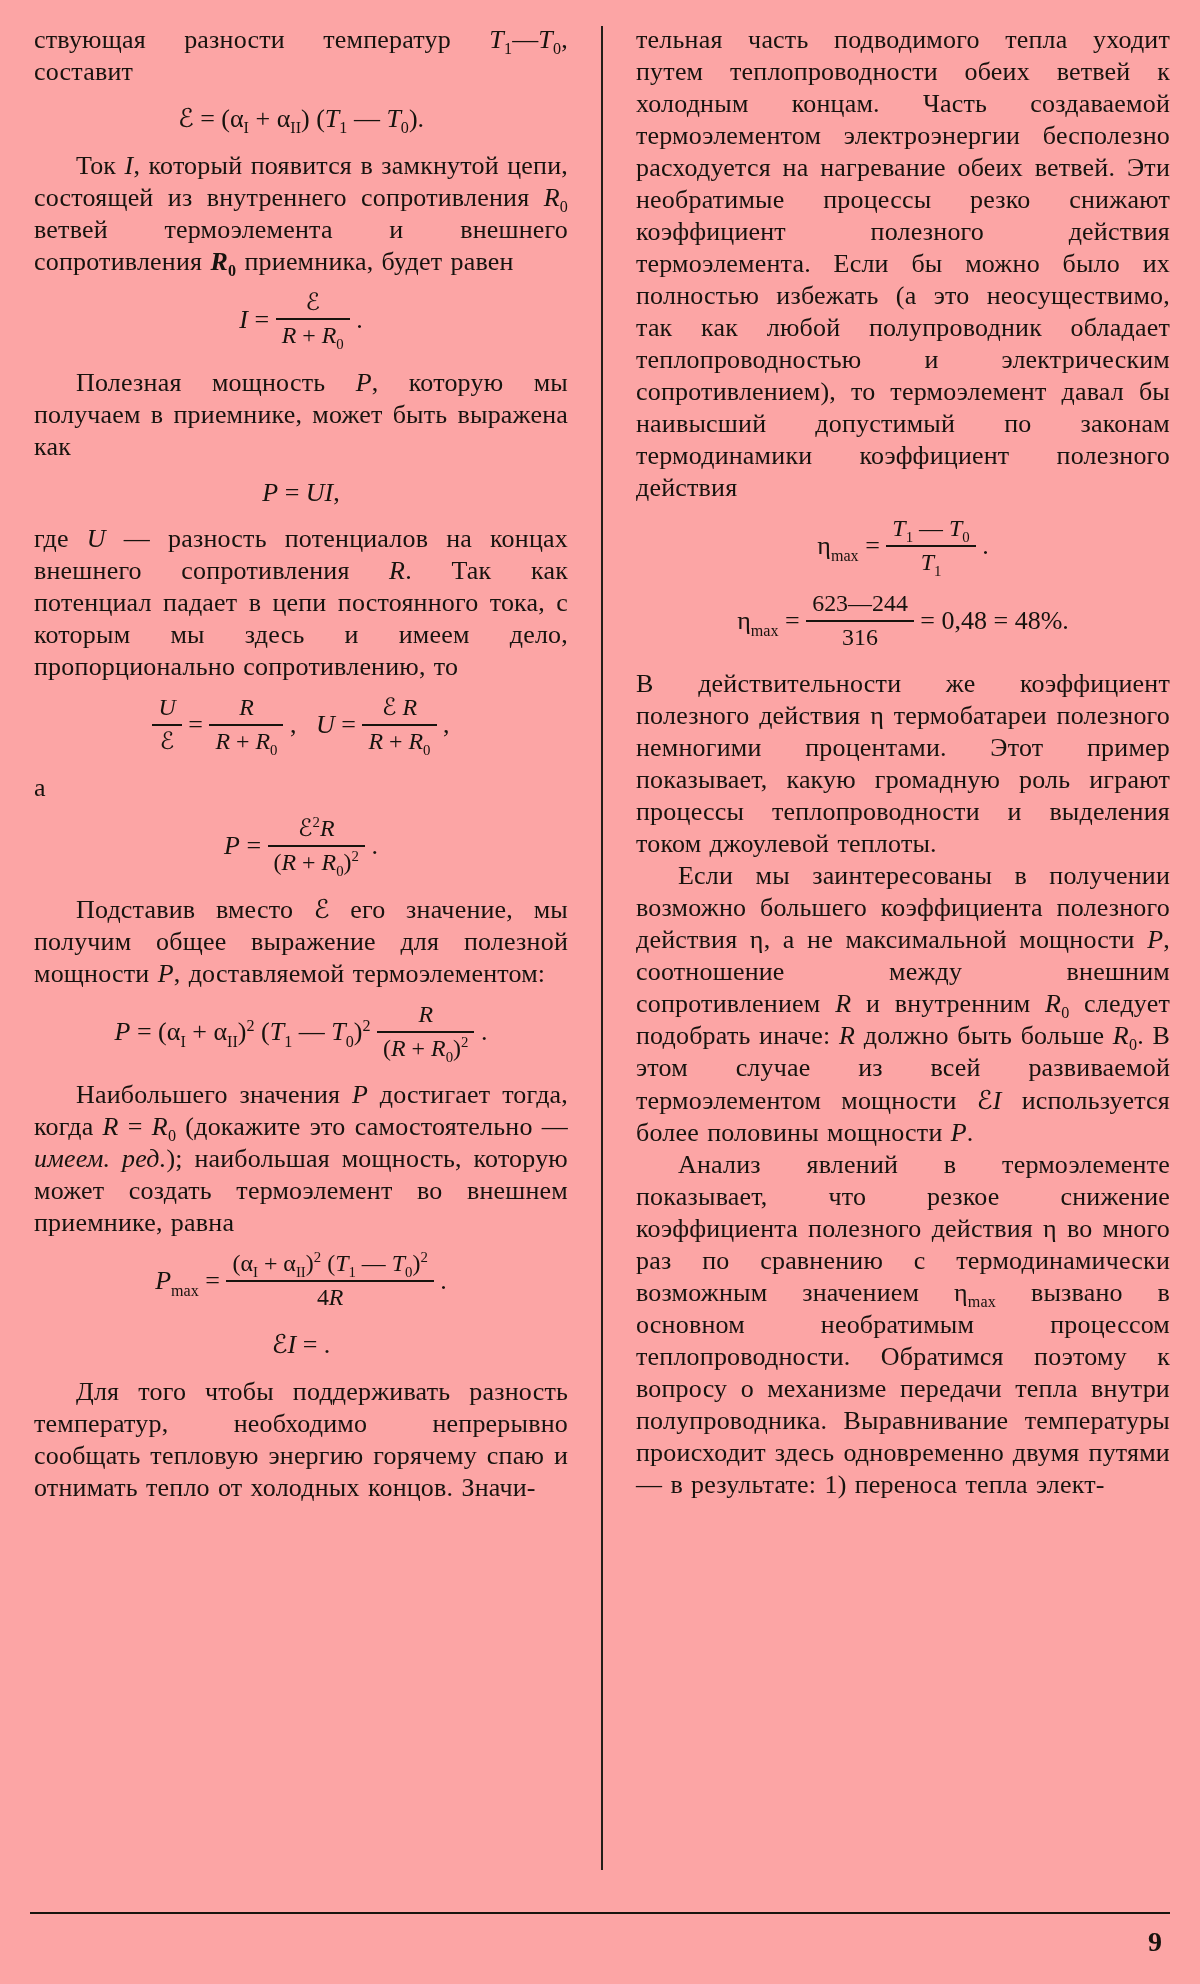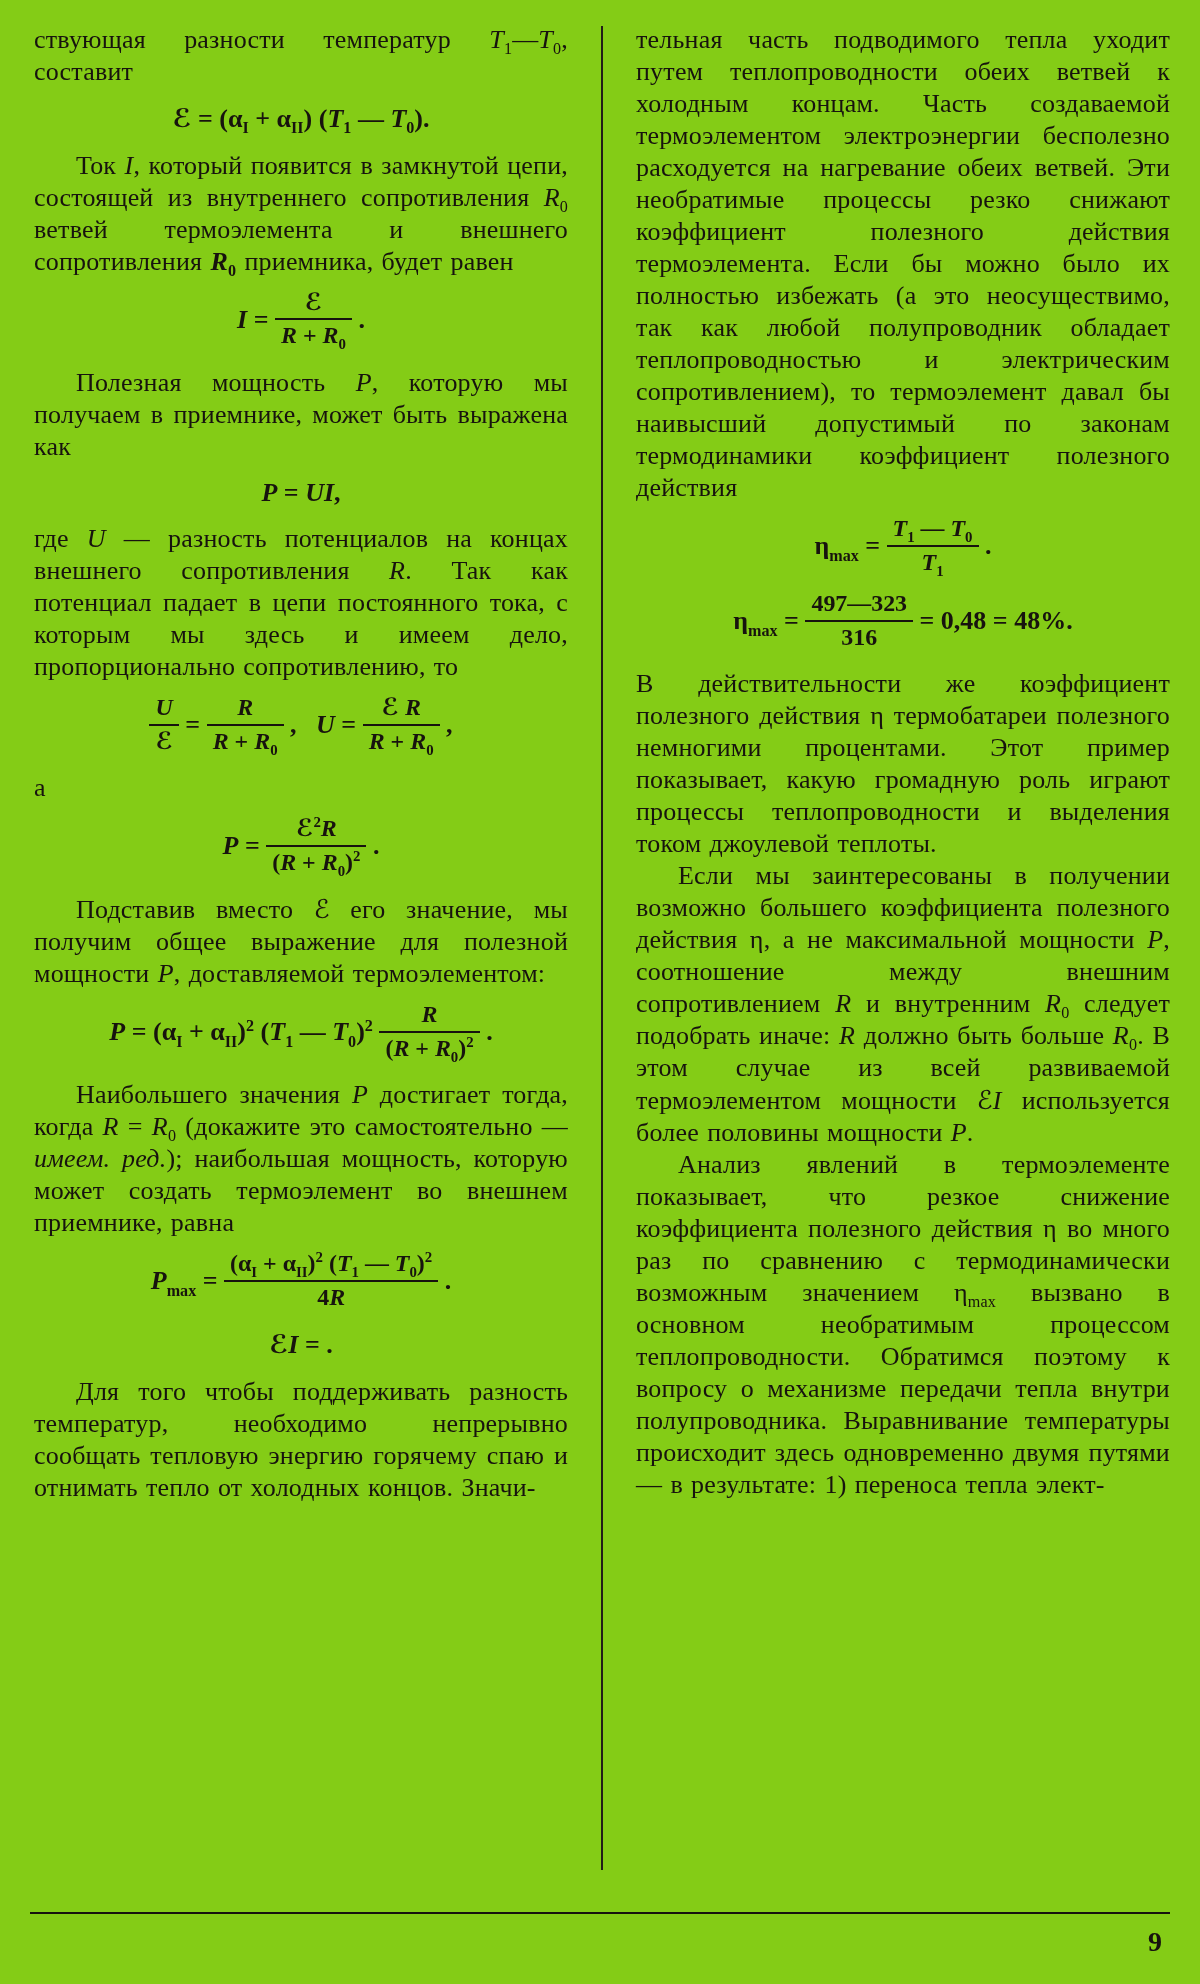--- a/index.html
+++ b/index.html
@@ -6,7 +6,7 @@
   html,body { background:#e9e7e1; }
   .page {
     width:1200px; height:1984px;
-    background:#84cc16;
+    background:#fca5a5;
     position:relative;
     font-family:"Liberation Serif","DejaVu Serif",serif;
     color:#17130e;

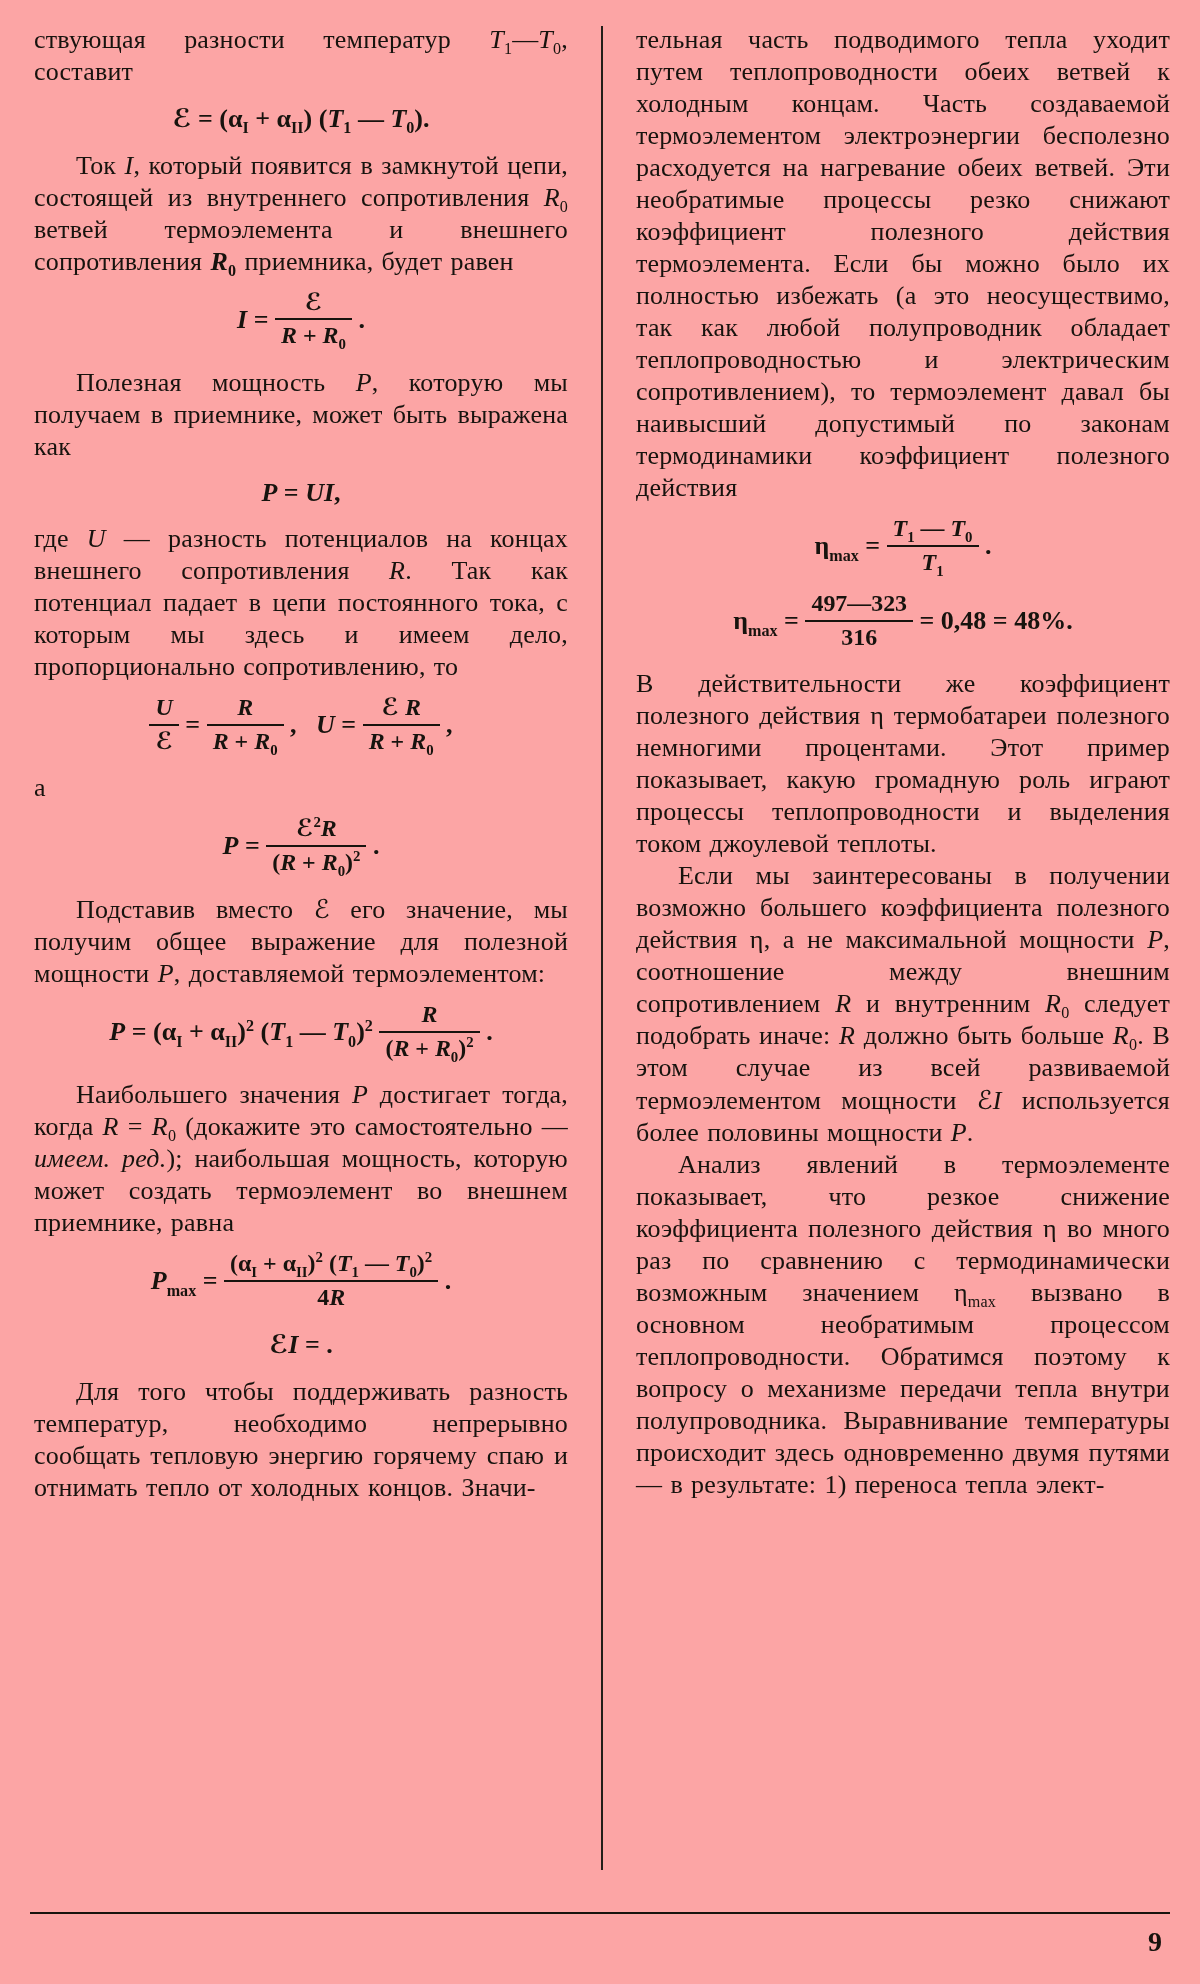--- a/index.html
+++ b/index.html
@@ -40,7 +40,6 @@
     text-align:center;
     margin:14px 0;
     white-space:nowrap;
-    font-weight:bold;
   }
   .formula i, .para i { font-style:italic; }
   sub, sup { font-size:0.62em; line-height:0; }

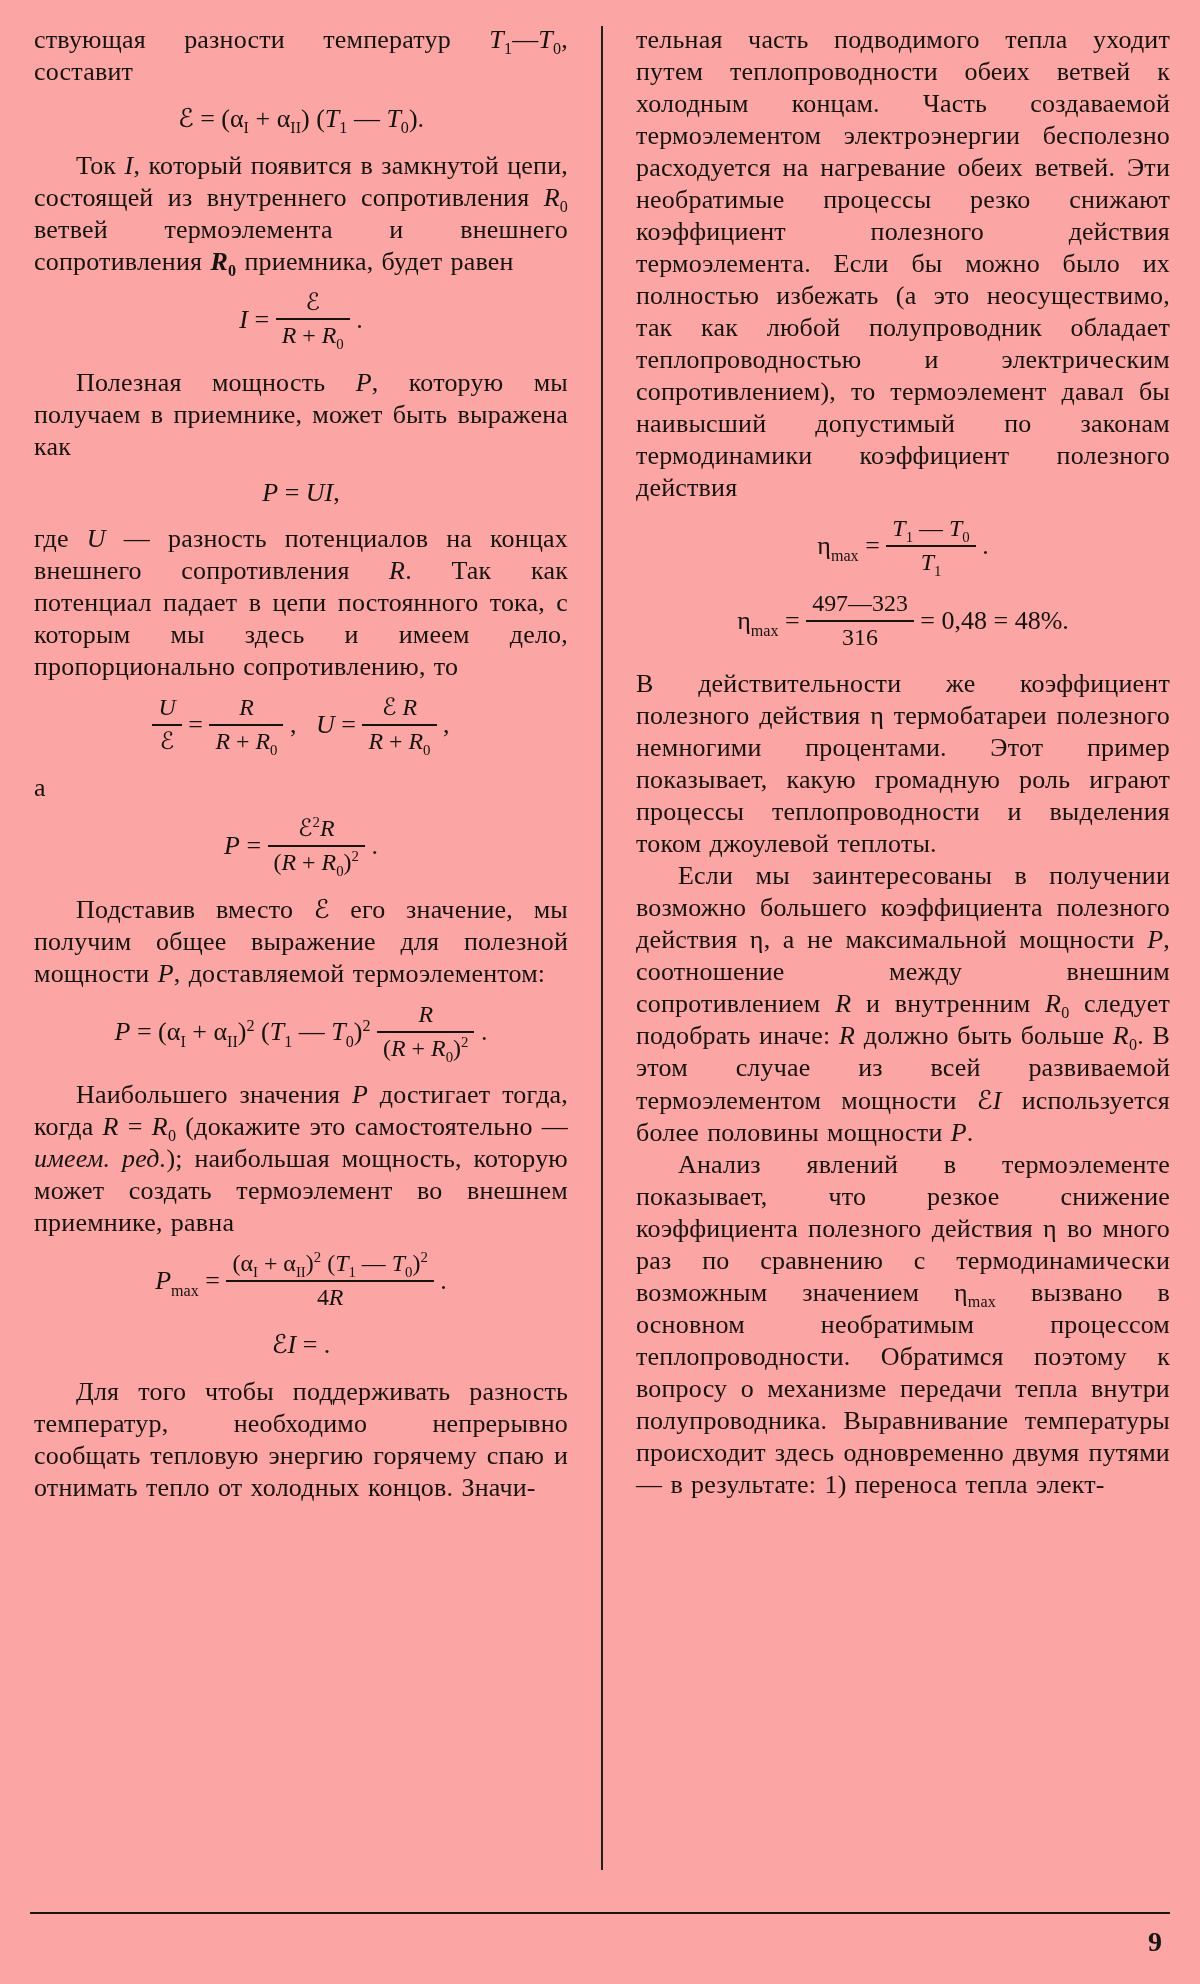--- a/index.html
+++ b/index.html
@@ -96,7 +96,7 @@
     <div class="col">
         <p class="para">тельная часть подводимого тепла уходит путем теплопроводности обеих ветвей к холодным концам. Часть создаваемой термоэлементом электроэнергии бесполезно расходуется на нагревание обеих ветвей. Эти необратимые процессы резко снижают коэффициент полезного действия термоэлемента. Если бы можно было их полностью избежать (а это неосуществимо, так как любой полупроводник обладает теплопроводностью и электрическим сопротивлением), то термоэлемент давал бы наивысший допустимый по законам термодинамики коэффициент полезного действия</p>
         <div class="formula">η<sub>max</sub> = <span class="frac"><span class="num"><i>T</i><sub>1</sub> — <i>T</i><sub>0</sub></span><span class="den"><i>T</i><sub>1</sub></span></span> .</div>
-        <div class="formula">η<sub>max</sub> = <span class="frac"><span class="num">497—323</span><span class="den">316</span></span> = 0,48 = 48%.</div>
+        <div class="formula">η<sub>max</sub> = <span class="frac"><span class="num">623—244</span><span class="den">316</span></span> = 0,48 = 48%.</div>
         <p class="para">В действительности же коэффициент полезного действия η термобатареи полезного немногими процентами. Этот пример показывает, какую громадную роль играют процессы теплопроводности и выделения током джоулевой теплоты.</p>
         <p class="para indent">Если мы заинтересованы в получении возможно большего коэффициента полезного действия η, а не максимальной мощности <i>P</i>, соотношение между внешним сопротивлением <i>R</i> и внутренним <i>R</i><sub>0</sub> следует подобрать иначе: <i>R</i> должно быть больше <i>R</i><sub>0</sub>. В этом случае из всей развиваемой термоэлементом мощности <span class="emf">ℰ</span><i>I</i> используется более половины мощности <i>P</i>.</p>
         <p class="para indent">Анализ явлений в термоэлементе показывает, что резкое снижение коэффициента полезного действия η во много раз по сравнению с термодинамически возможным значением η<sub>max</sub> вызвано в основном необратимым процессом теплопроводности. Обратимся поэтому к вопросу о механизме передачи тепла внутри полупроводника. Выравнивание температуры происходит здесь одновременно двумя путями — в результате: 1) переноса тепла элект-</p>

